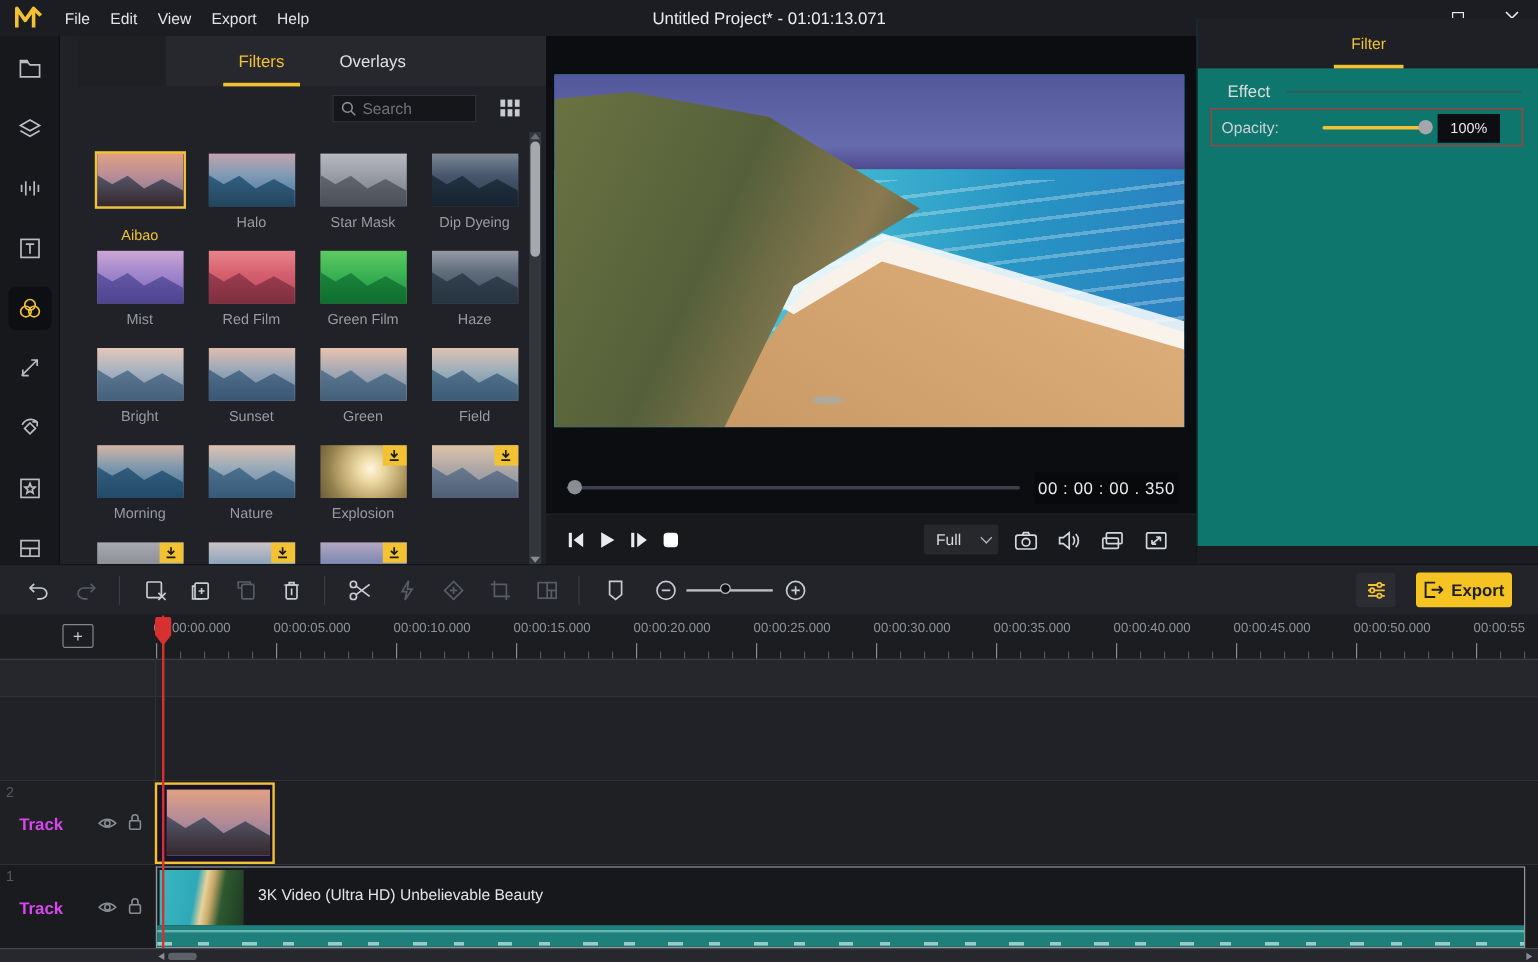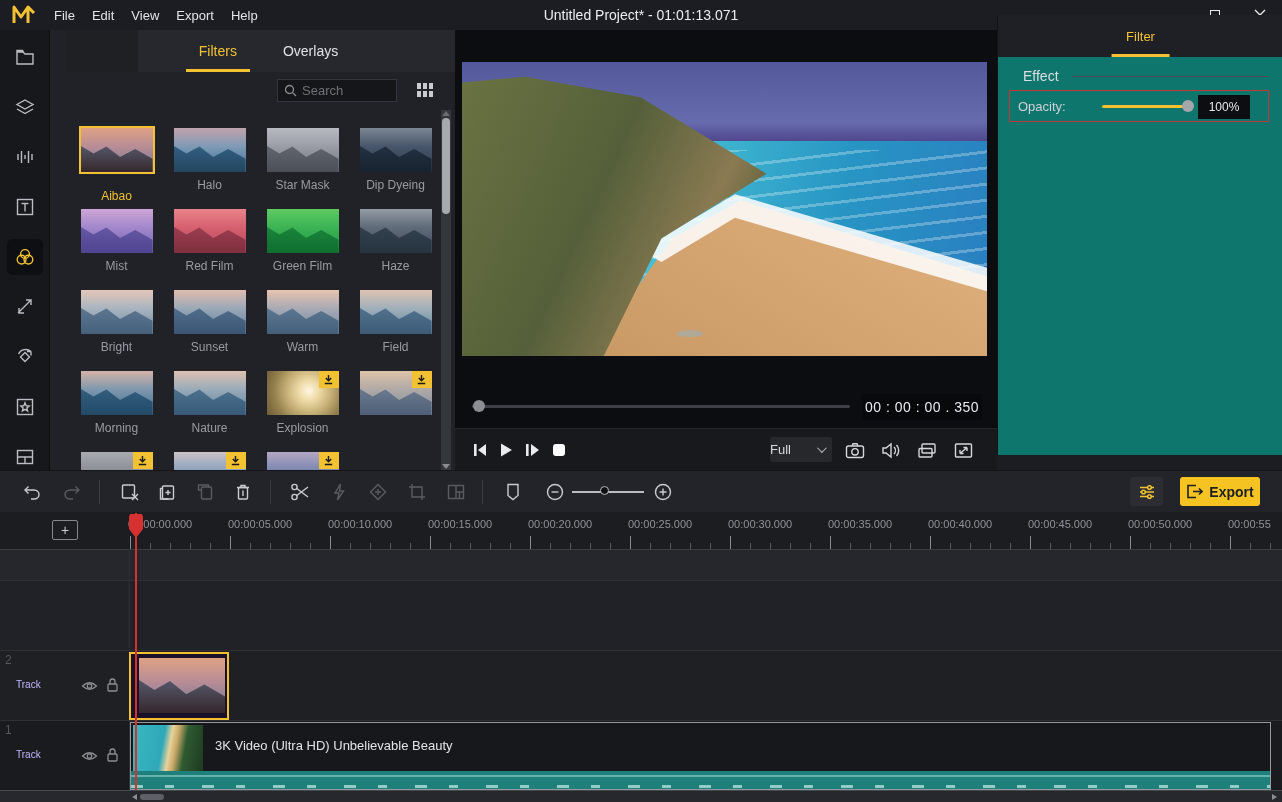--- a/index.html
+++ b/index.html
@@ -305,7 +305,7 @@
         </div>
         <div class="fitem">
           <div class="fthumb" style="--sky: #e8c3af; --haze: #a8aab4; --ridge: #6d88a0; --dark: #435f7a;"></div>
-          <div class="flabel">Warm</div>
+          <div class="flabel">Green</div>
         </div>
         <div class="fitem">
           <div class="fthumb" style="--sky: #dec2b2; --haze: #9fb0ba; --ridge: #62839c; --dark: #3b5b76;"></div>

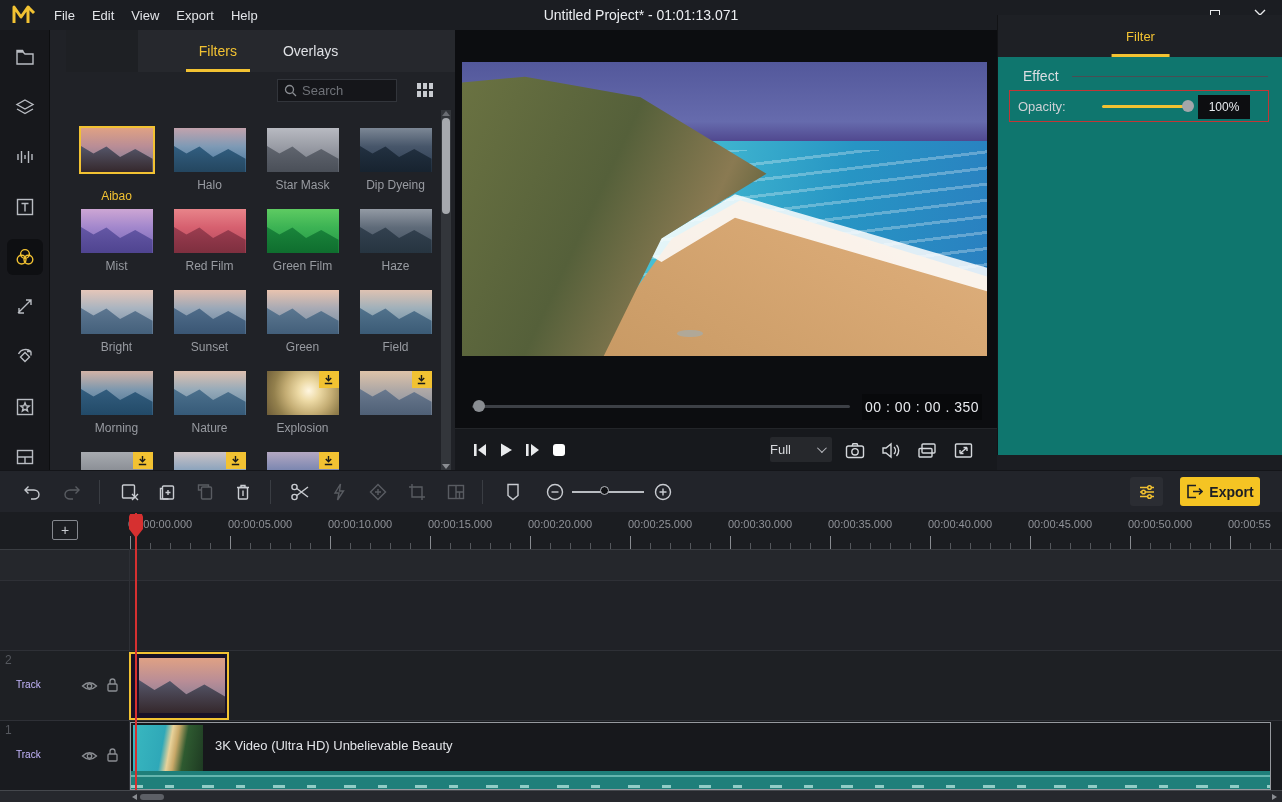--- a/index.html
+++ b/index.html
@@ -79,7 +79,7 @@
   .pcontrols{position:absolute;left:0;top:398px;width:542px;height:42px;background:#17191d;border-top:1px solid #232529;}
   .pbtn{position:absolute;top:11px;width:20px;height:20px;display:flex;align-items:center;justify-content:center;}
   .fullsel{position:absolute;left:315px;top:8px;width:62px;height:25px;background:#26282c;display:flex;align-items:center;
-           font-size:13px;color:#d8dade;border-radius:2px;}
+           font-size:13px;color:#d8dade;padding-left:10px;border-radius:2px;}
   .chev{position:absolute;right:8px;top:9px;width:7px;height:7px;border-right:1.5px solid #b8babf;border-bottom:1.5px solid #b8babf;transform:rotate(45deg) translateY(-2px);}
 
   

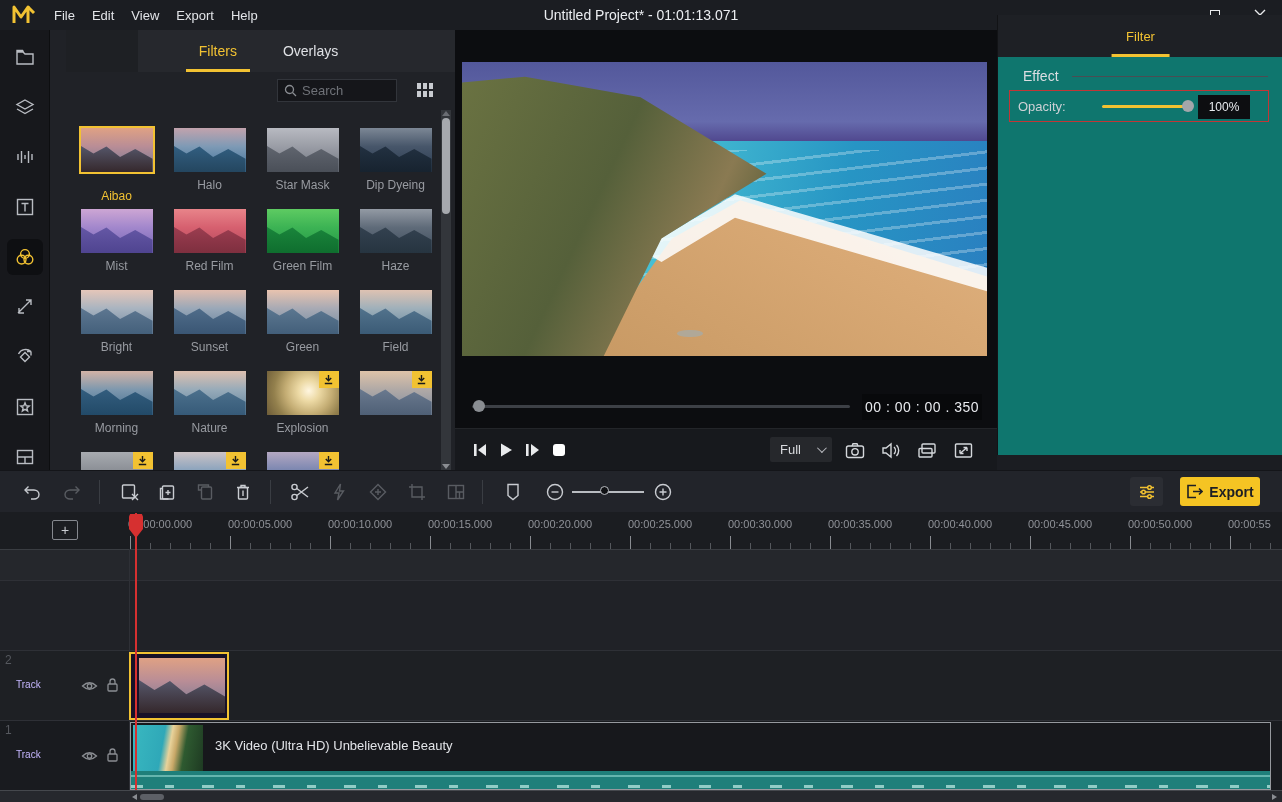--- a/index.html
+++ b/index.html
@@ -122,7 +122,7 @@
   .row1{position:absolute;left:0;top:209px;width:1282px;height:69px;background:#191b1f;}
   .headcol{position:absolute;left:129px;top:37px;width:1px;height:241px;background:#2e3036;}
   .tracknum{position:absolute;font-size:12px;color:#55585e;}
-  .trackname{position:absolute;font-size:10px;color:#c4b5fd;}
+  .trackname{position:absolute;font-size:14px;color:#d946ef;font-weight:bold;}
   .thicon{position:absolute;}
   .thicon svg{stroke:#8a8d92;fill:none;stroke-width:1.3;}
 

